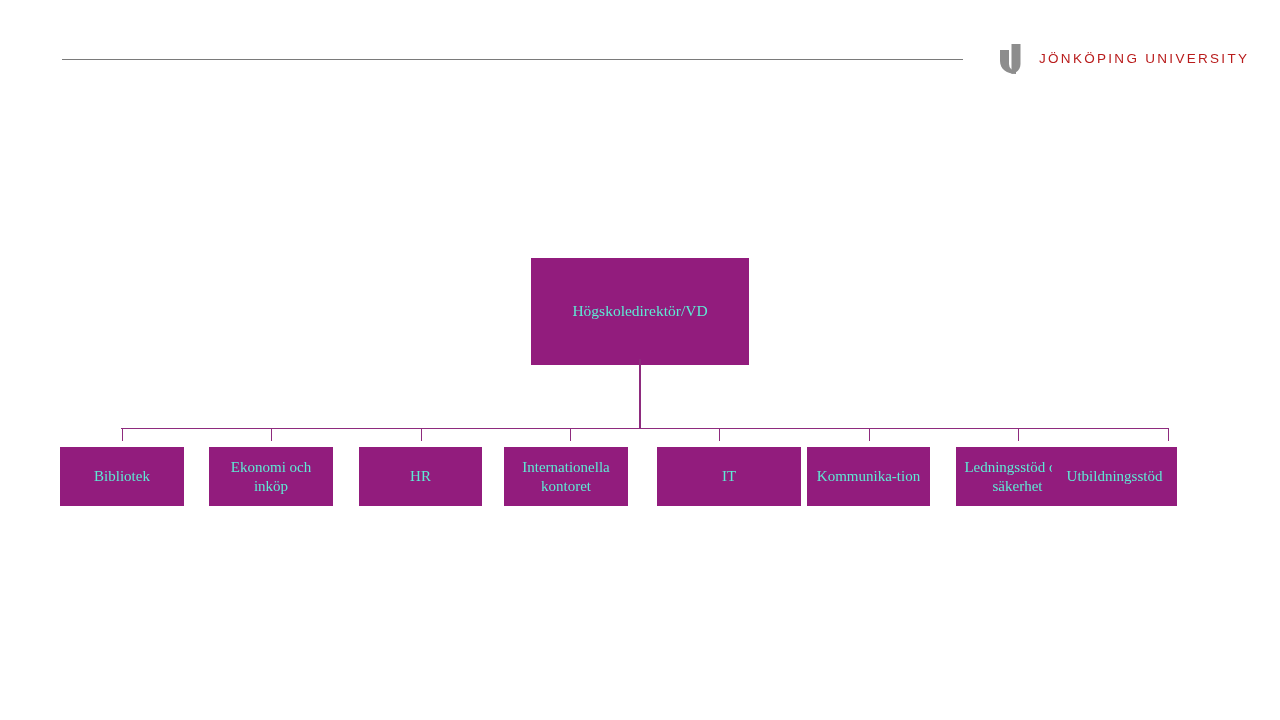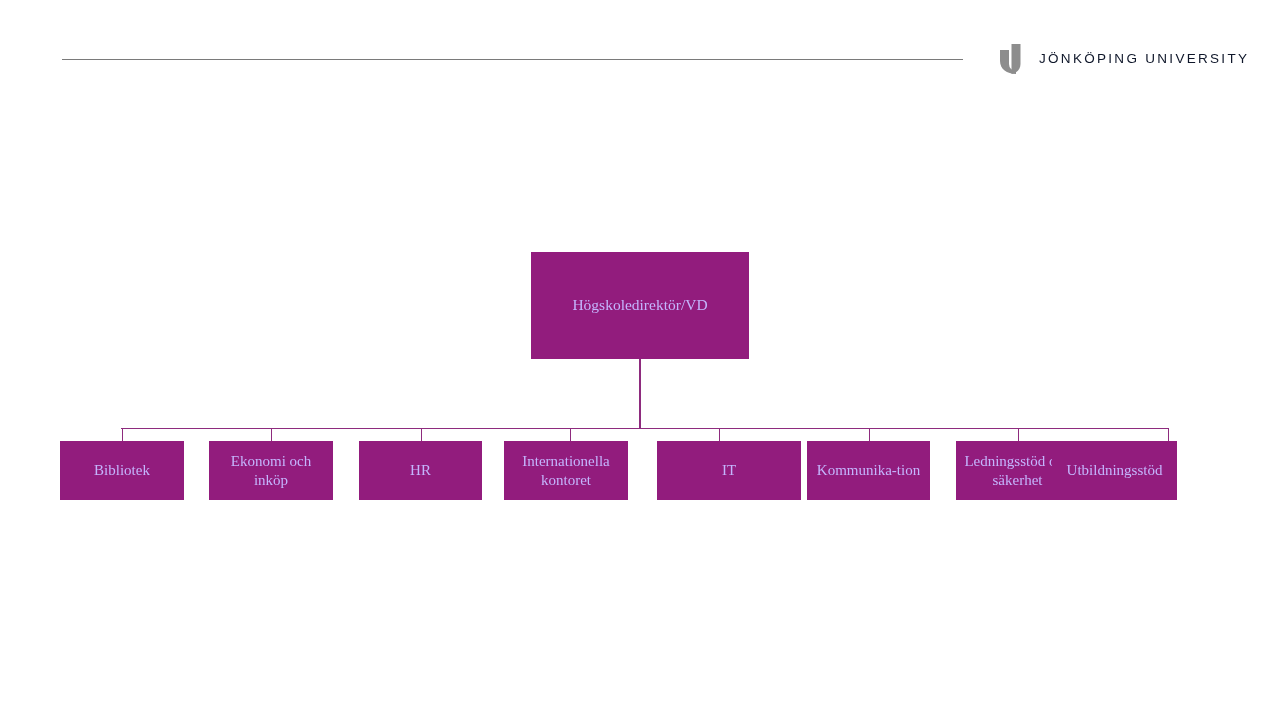--- a/index.html
+++ b/index.html
@@ -49,7 +49,7 @@
     font-family: "Liberation Sans", sans-serif;
     font-size: 13.5px;
     letter-spacing: 2.3px;
-    color: #0f172a;
+    color: #b91c1c;
     white-space: nowrap;
     line-height: 1;
     text-align: right;

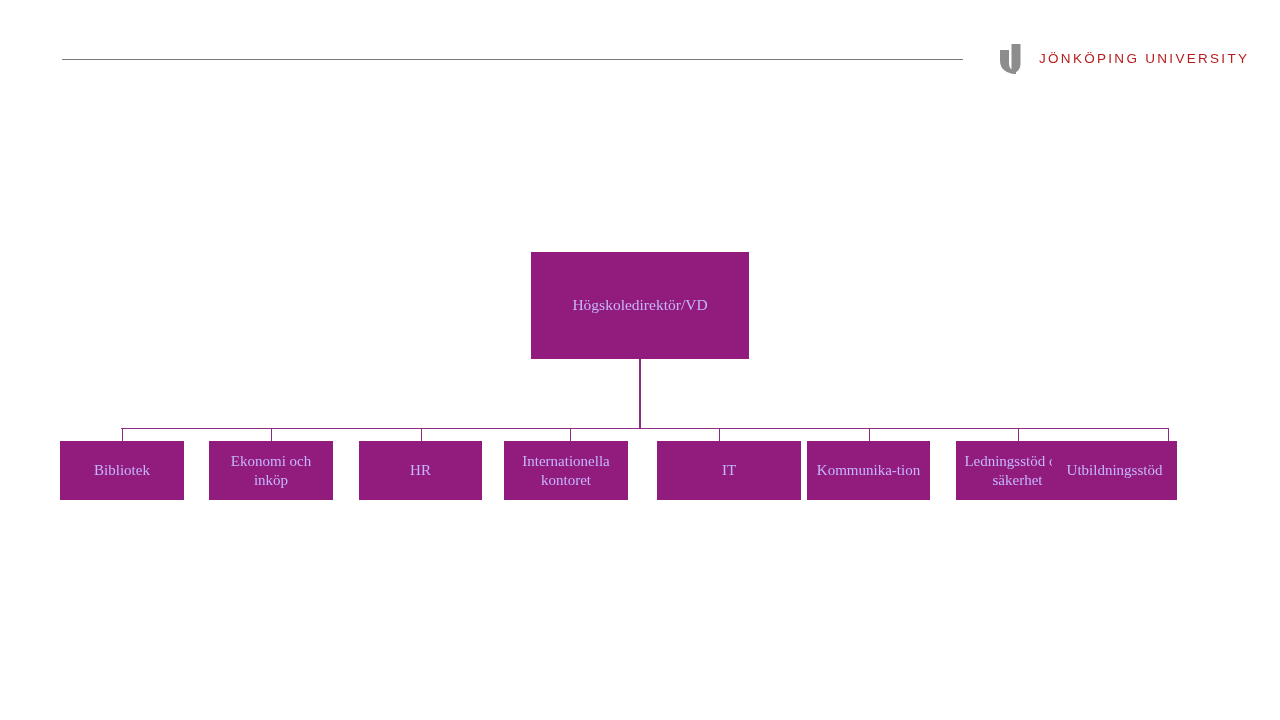--- a/index.html
+++ b/index.html
@@ -81,7 +81,7 @@
   .node {
     position: absolute;
     background: #921C7D;
-    color: #c4b5fd;
+    color: #5eead4;
     font-family: "Liberation Serif", serif;
     display: flex;
     align-items: center;
@@ -89,6 +89,7 @@
     text-align: center;
     box-sizing: border-box;
     line-height: 1.22;
+    margin-top: 6px;
   }
 
   .node-root {

